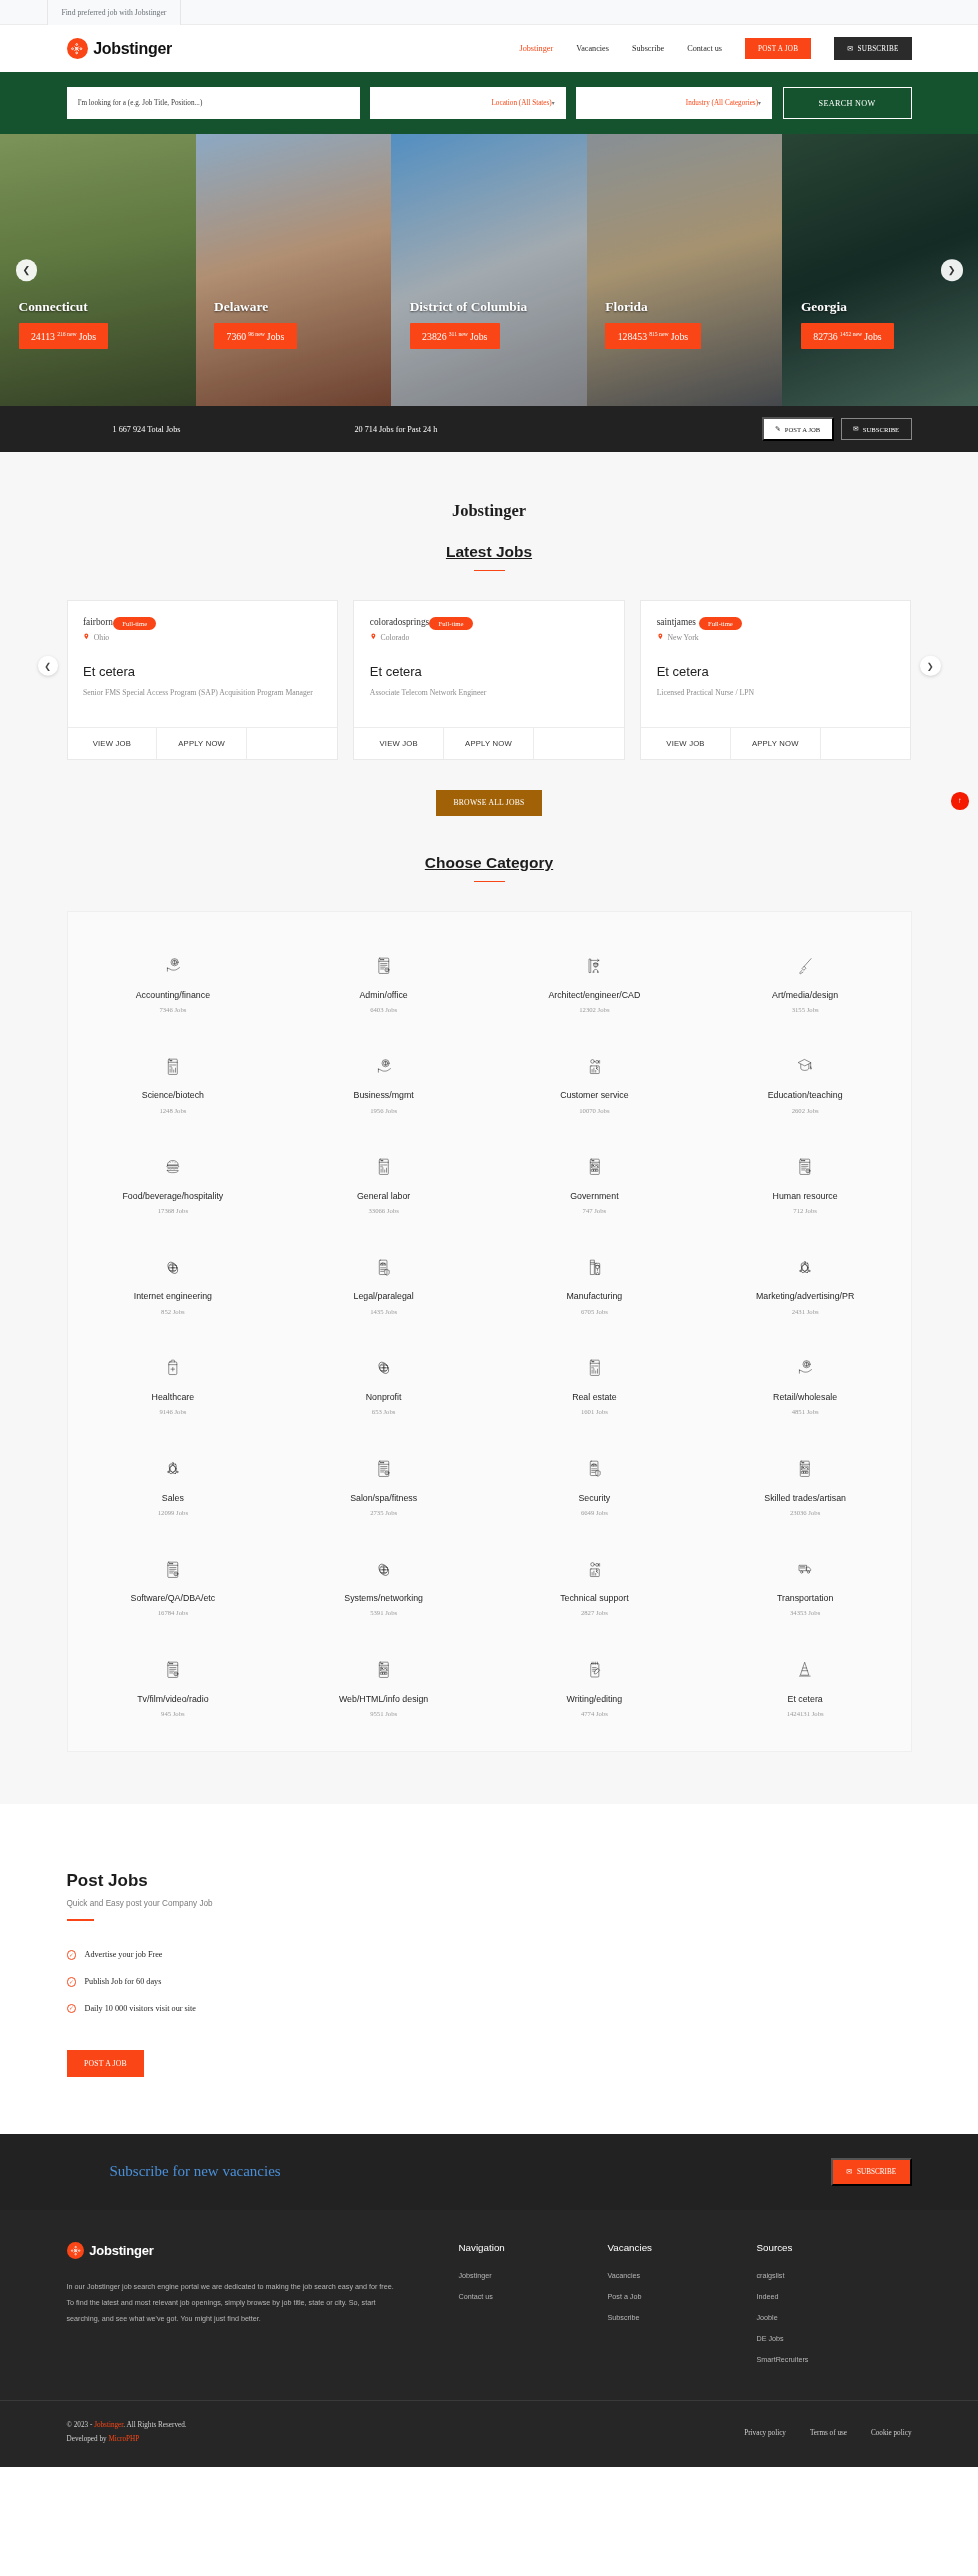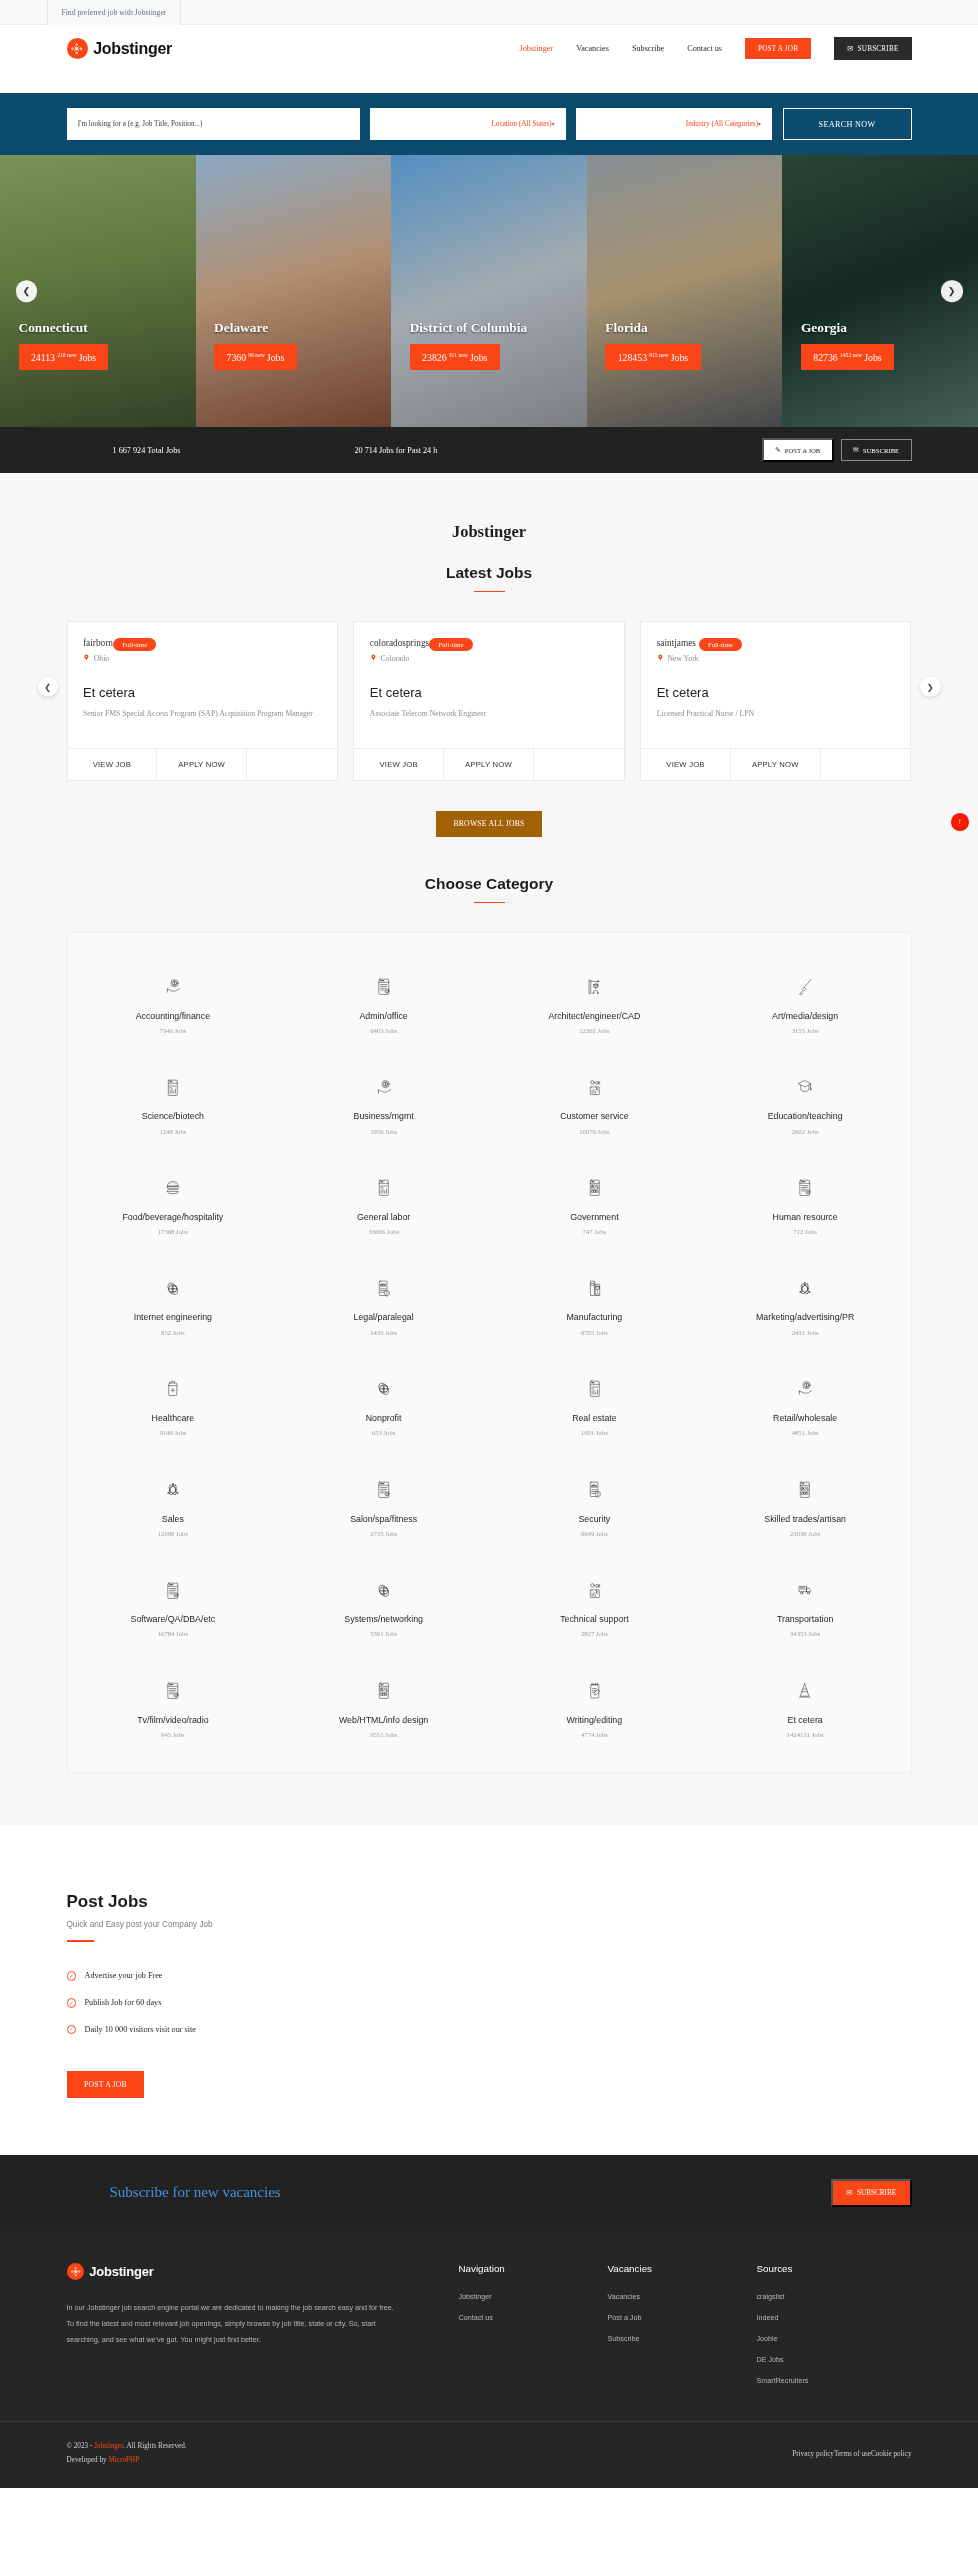--- a/index.html
+++ b/index.html
@@ -67,7 +67,7 @@
   .btn-dark   { background: #2b2b2b; color: #fff; padding: 6.7px 13px; }
 
   
-  .searchbar { background: #0c4a6e; padding: 15px 0; margin-top: 21px; }
+  .searchbar { background: #14532d; padding: 15px 0; }
   .search-inner {
     width: 845px; margin: 0 auto; display: flex; align-items: center; gap: 10.3px;
   }

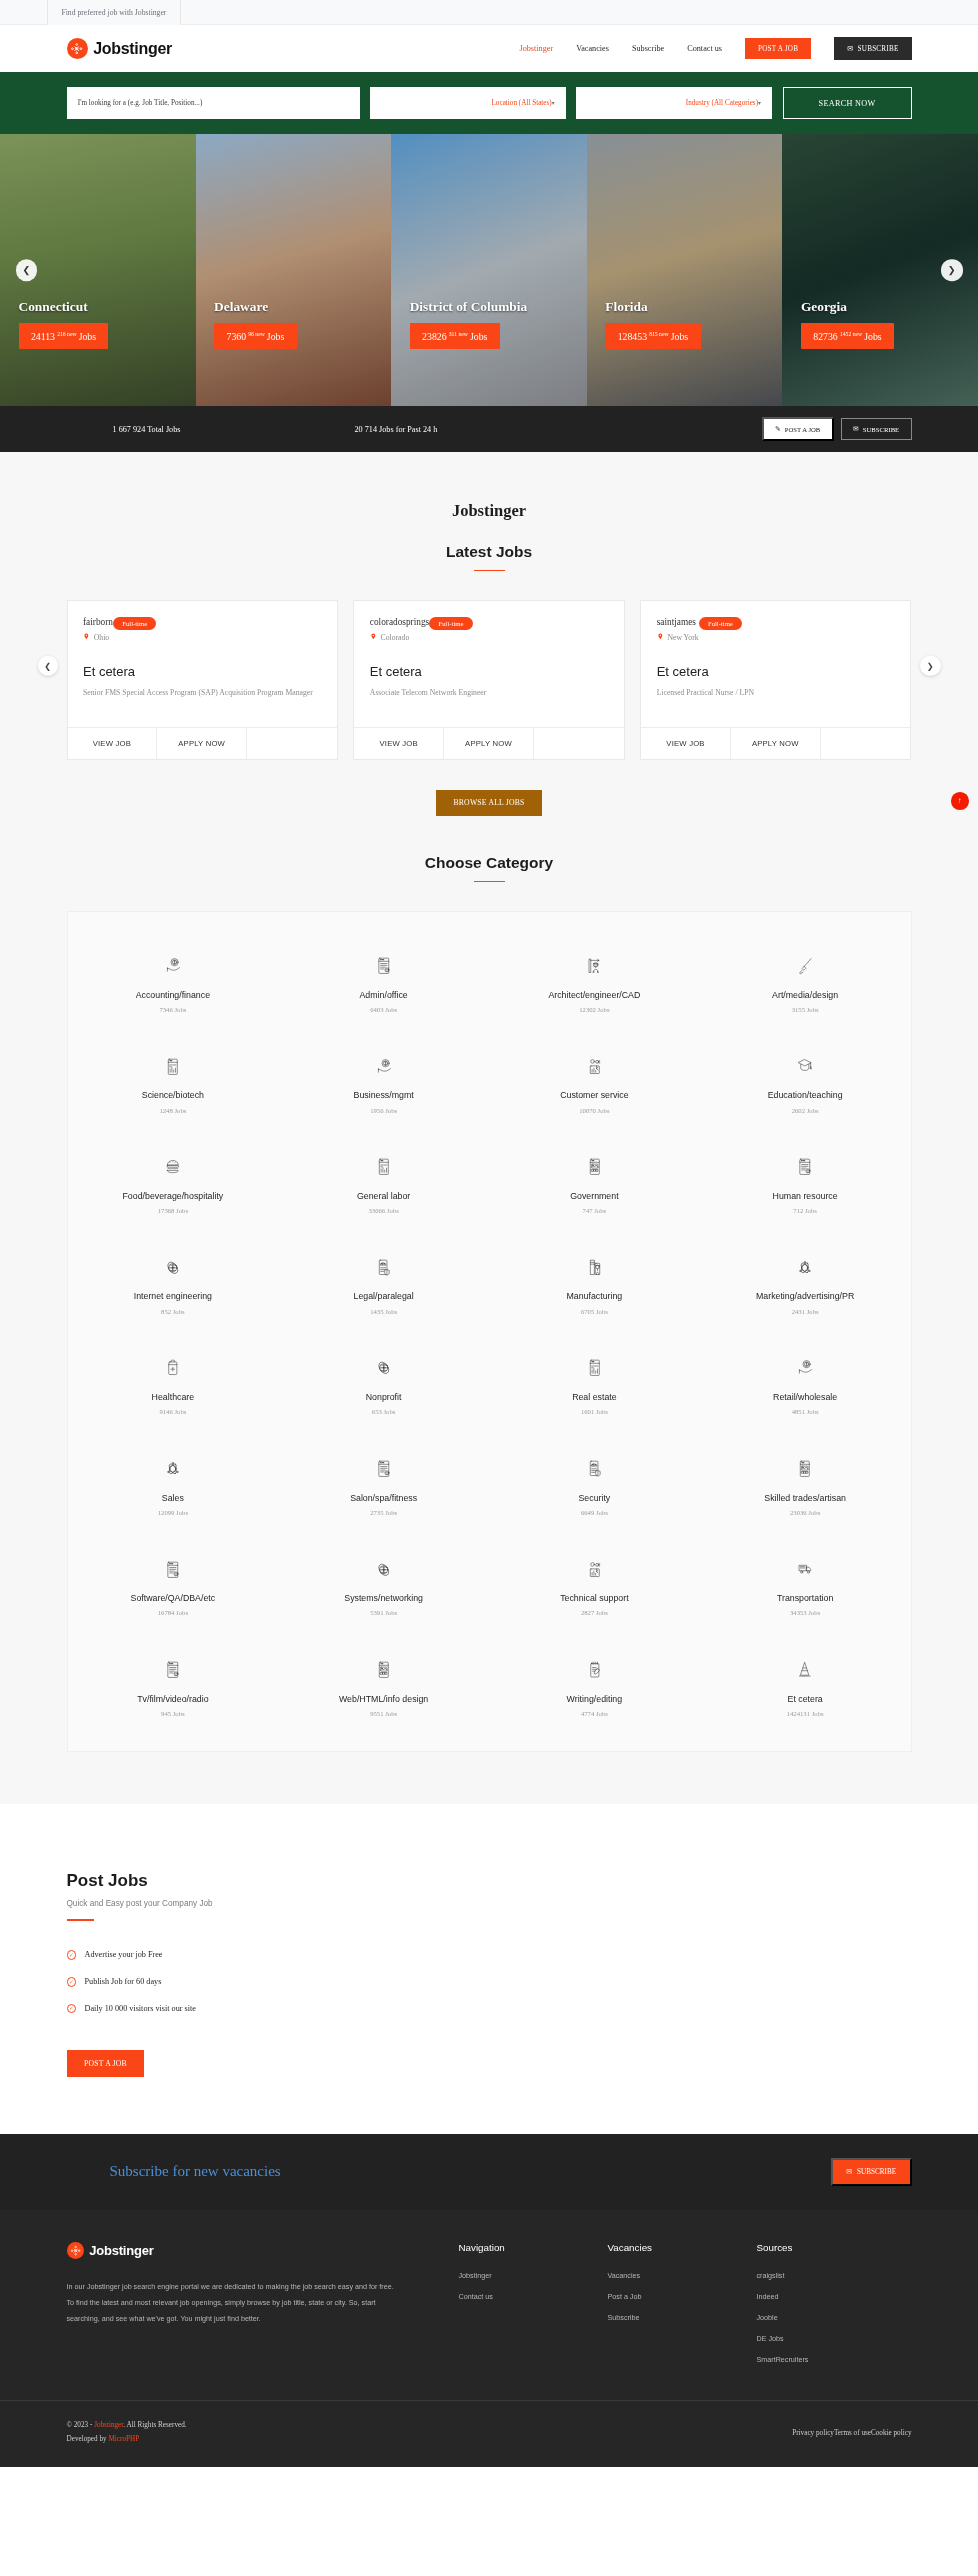--- a/index.html
+++ b/index.html
@@ -141,7 +141,7 @@
     font-family: "Liberation Serif", serif;
   }
   .sec-head {
-    text-align: center; font-size: 15.5px; font-weight: 700; color: #1d1d1d; padding-top: 21.6px;
+    text-align: center; font-size: 15.5px; font-weight: 700; color: #1d1d1d; padding-top: 21.6px; text-decoration: underline;
   }
   .rule { width: 31px; height: 1.5px; background: #fa4616; margin: 9.3px auto 0; }
 

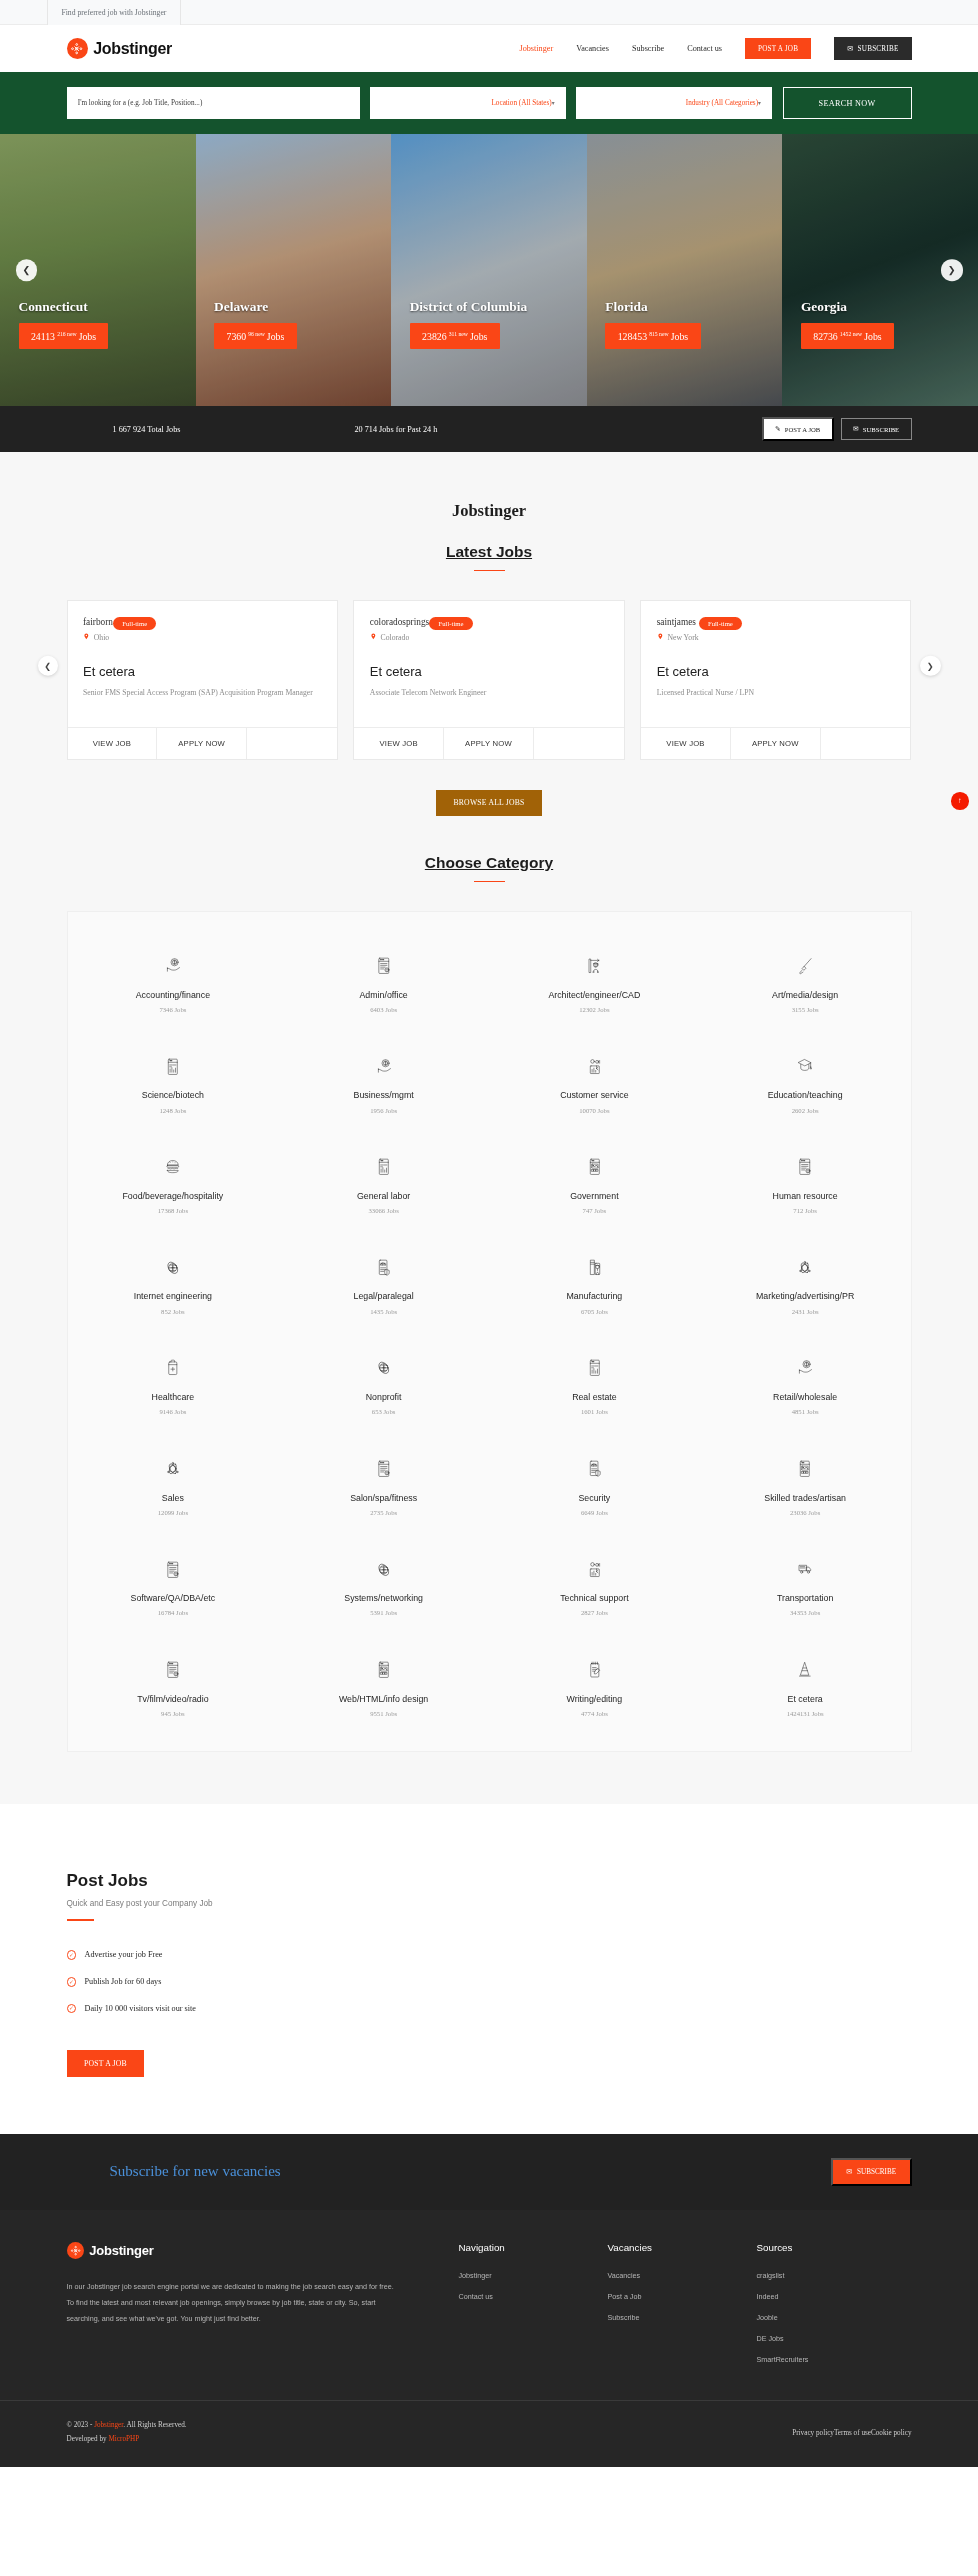--- a/index.html
+++ b/index.html
@@ -265,7 +265,7 @@
   }
   .foot-legal { color: #cfcfcf; font-size: 7.2px; line-height: 1.9; font-family: "Liberation Serif", serif; }
   .foot-legal a { color: #fa4616; text-decoration: none; }
-  .foot-links { display: flex; }
+  .foot-links { display: flex; gap: 24px; }
   .foot-links a { color: #cfcfcf; font-size: 7.2px; text-decoration: none; font-family: "Liberation Serif", serif; }
 
   

